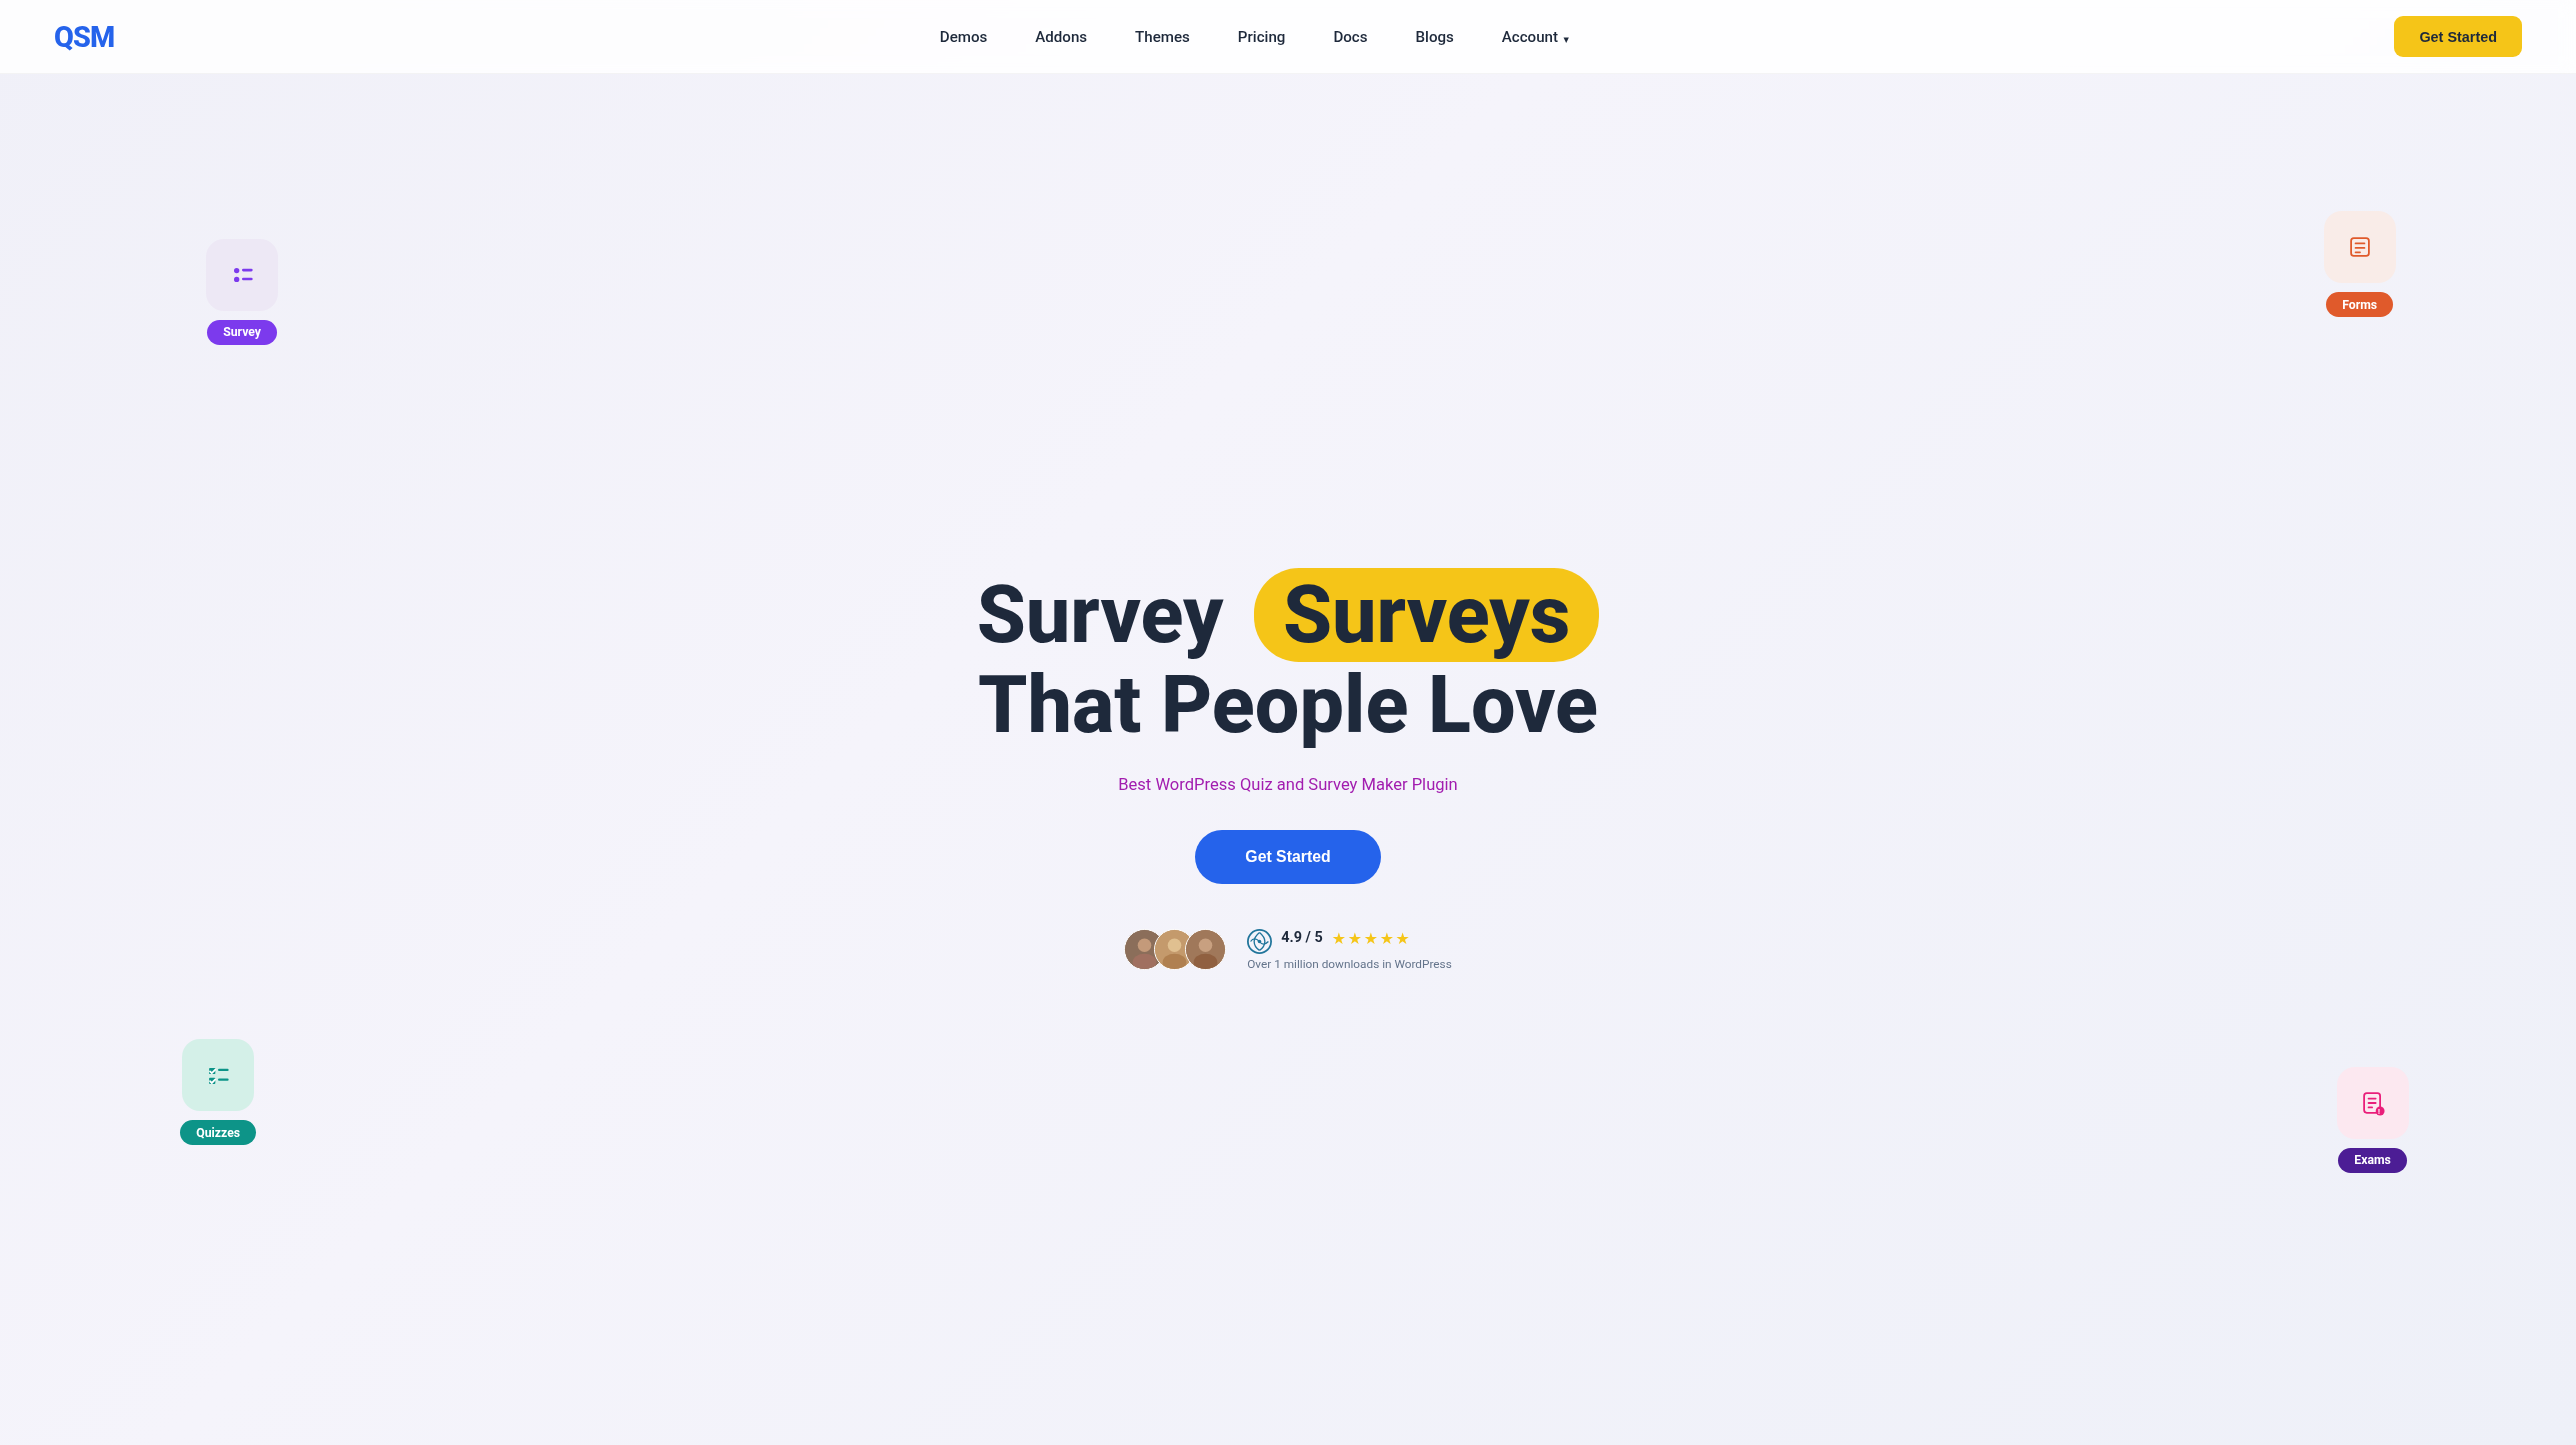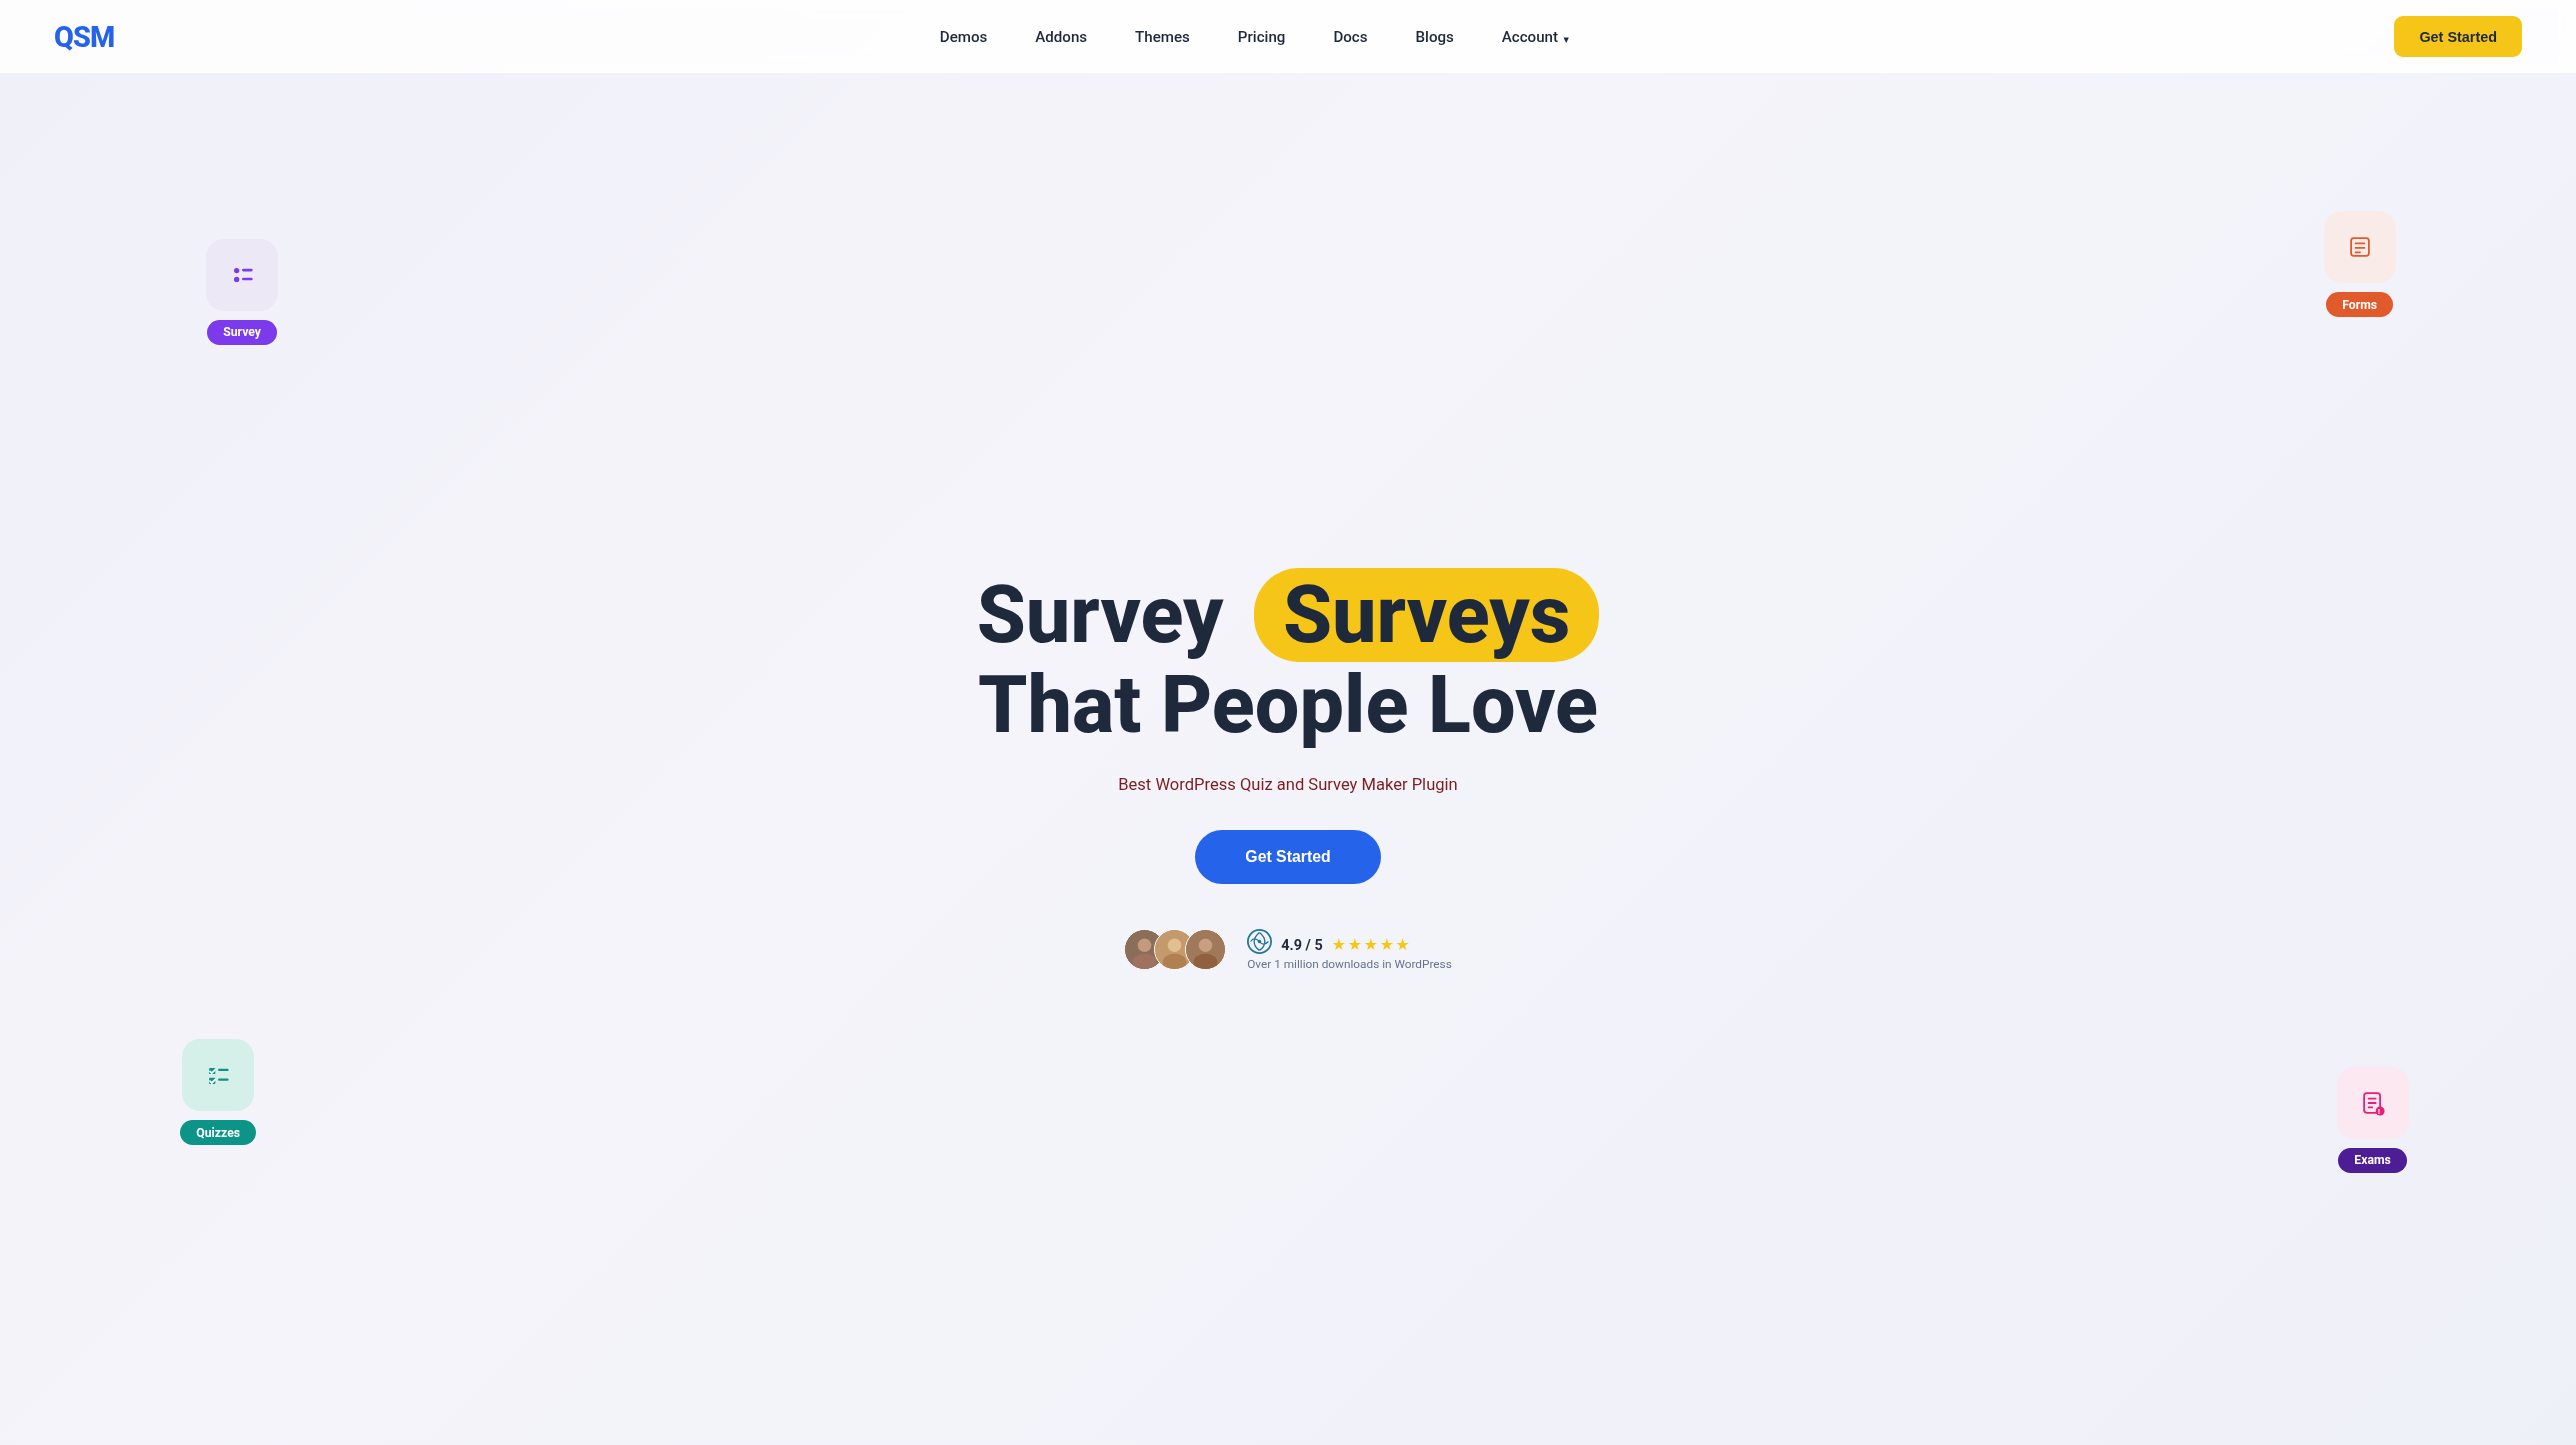--- a/index.html
+++ b/index.html
@@ -162,7 +162,7 @@
     .hero-subtitle {
       margin-top: 25px;
       font-size: 1.15rem;
-      color: #7f1d1d;
+      color: #a21caf;
       font-weight: 400;
     }
 

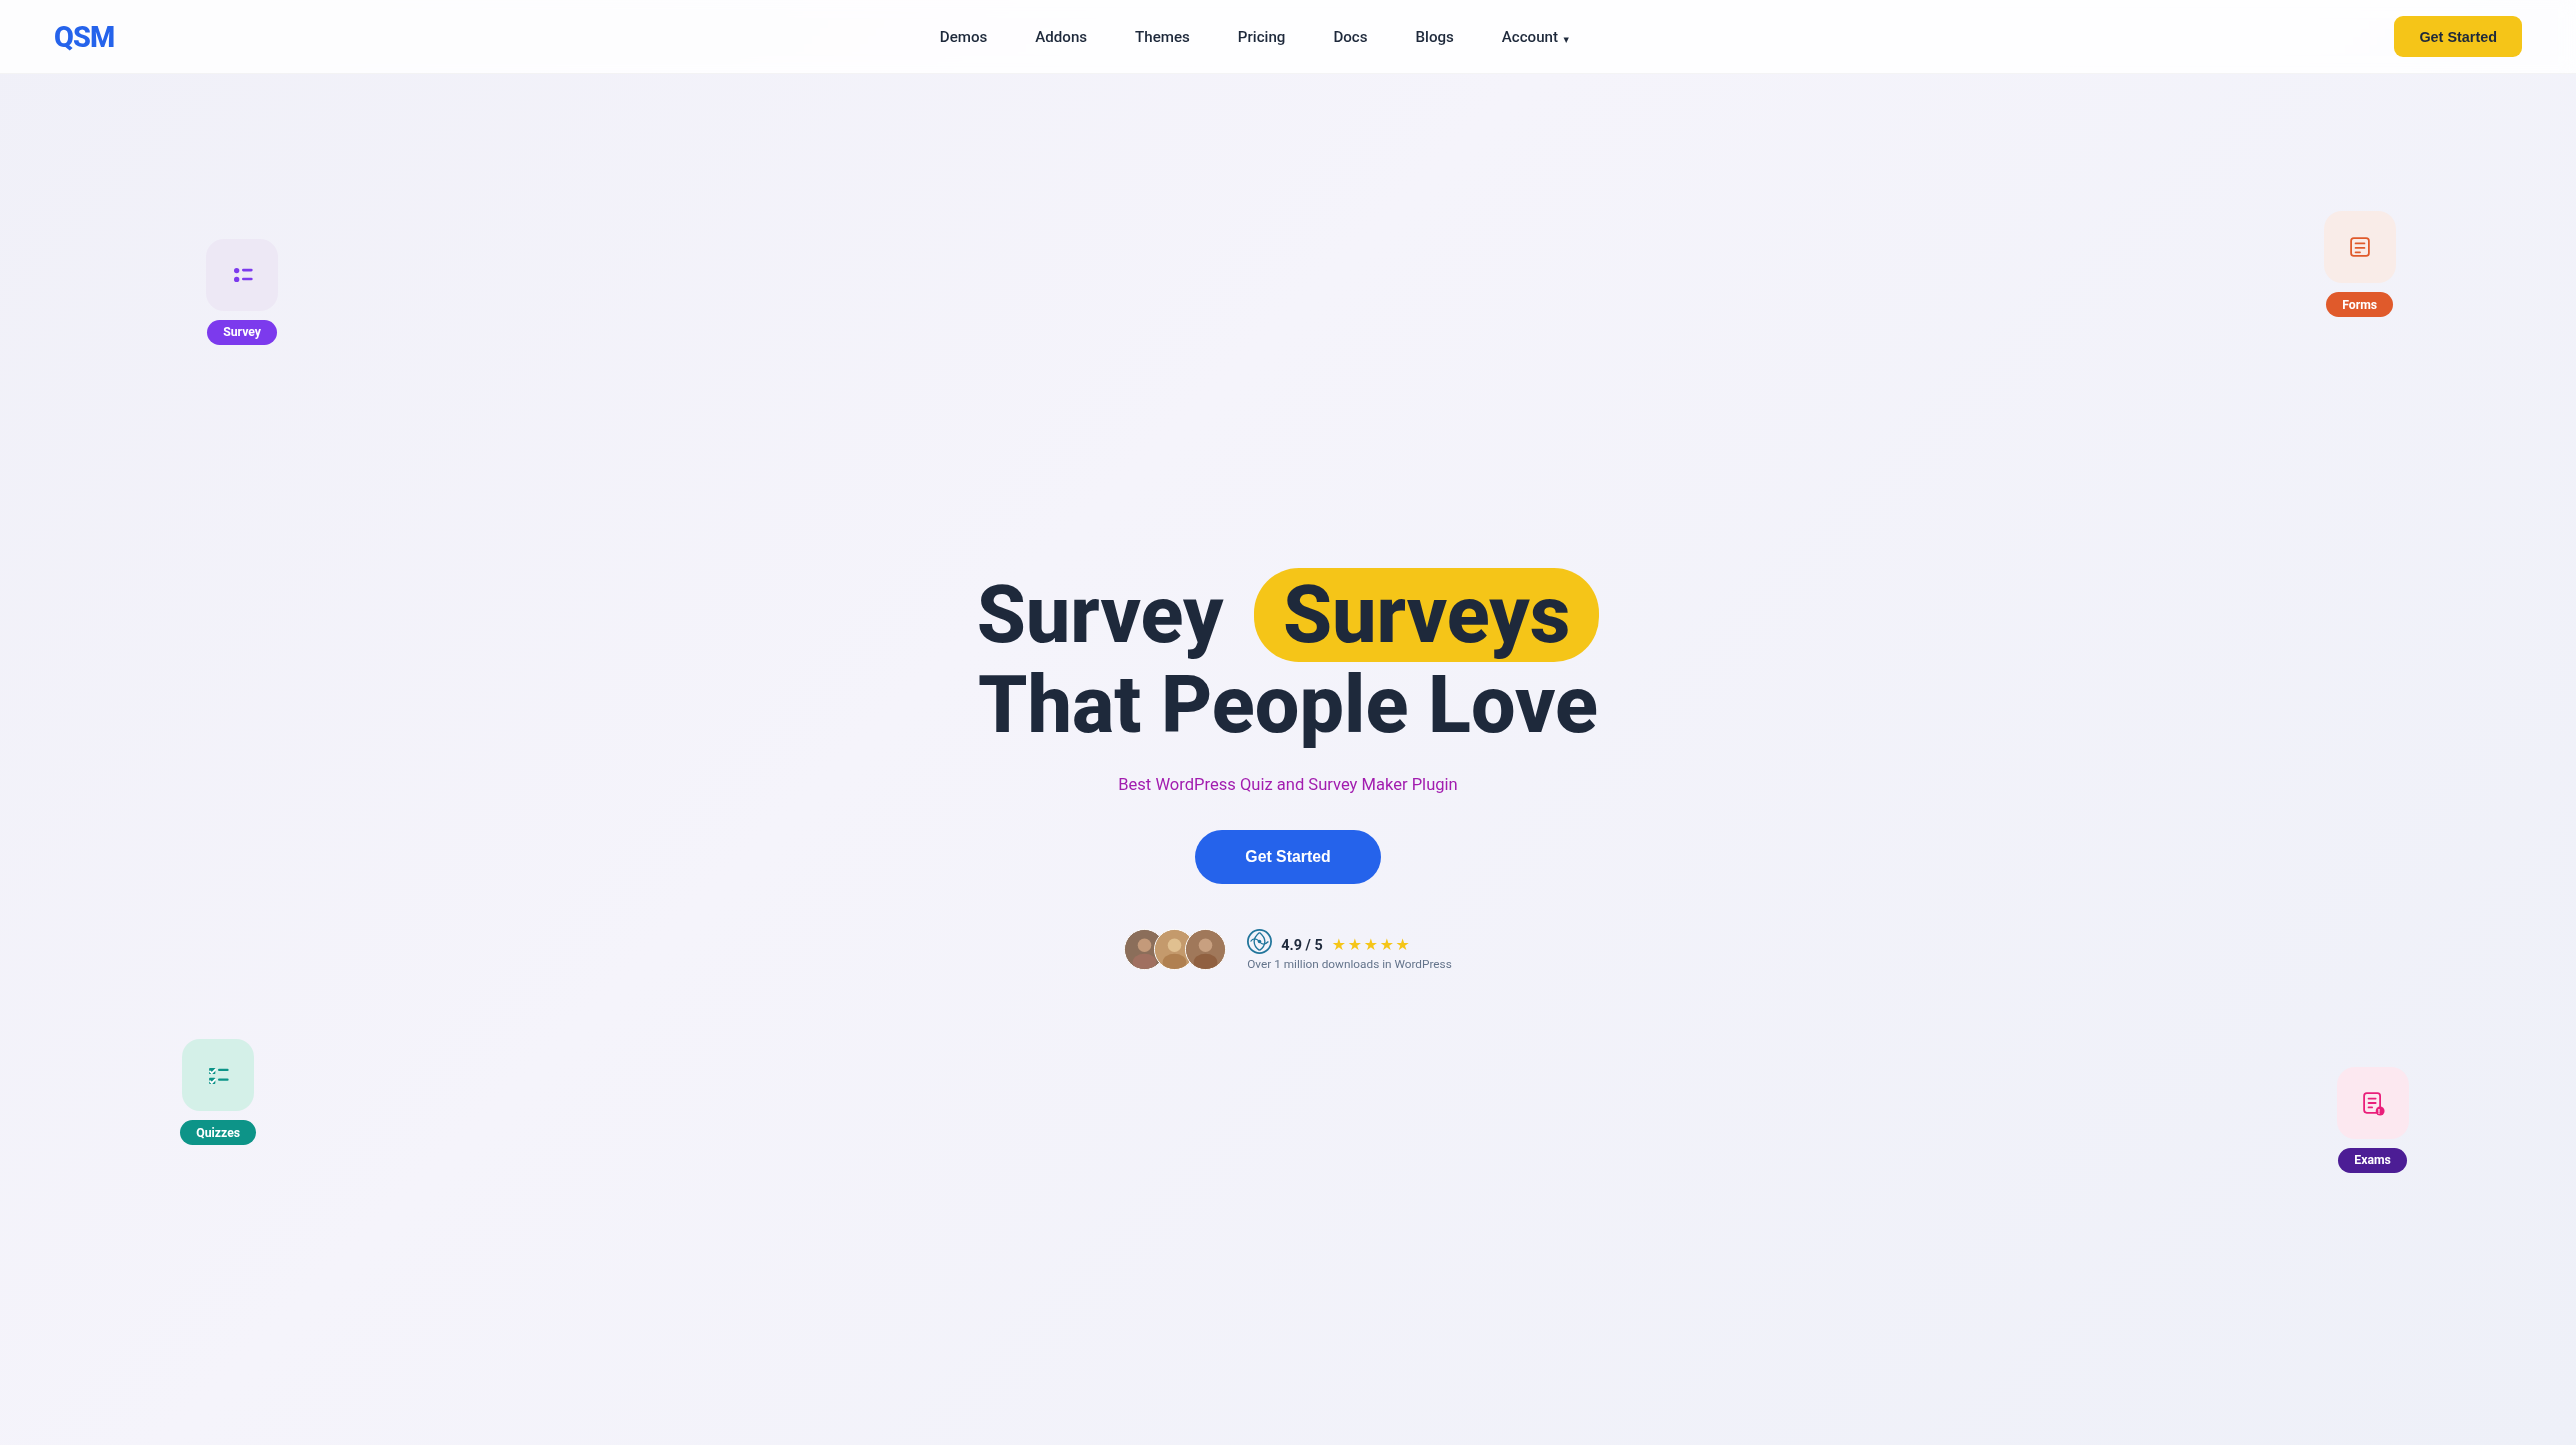--- a/index.html
+++ b/index.html
@@ -218,7 +218,7 @@
 
     .rating-top {
       display: flex;
-      align-items: flex-end;
+      align-items: flex-start;
       gap: 9px;
     }
 

